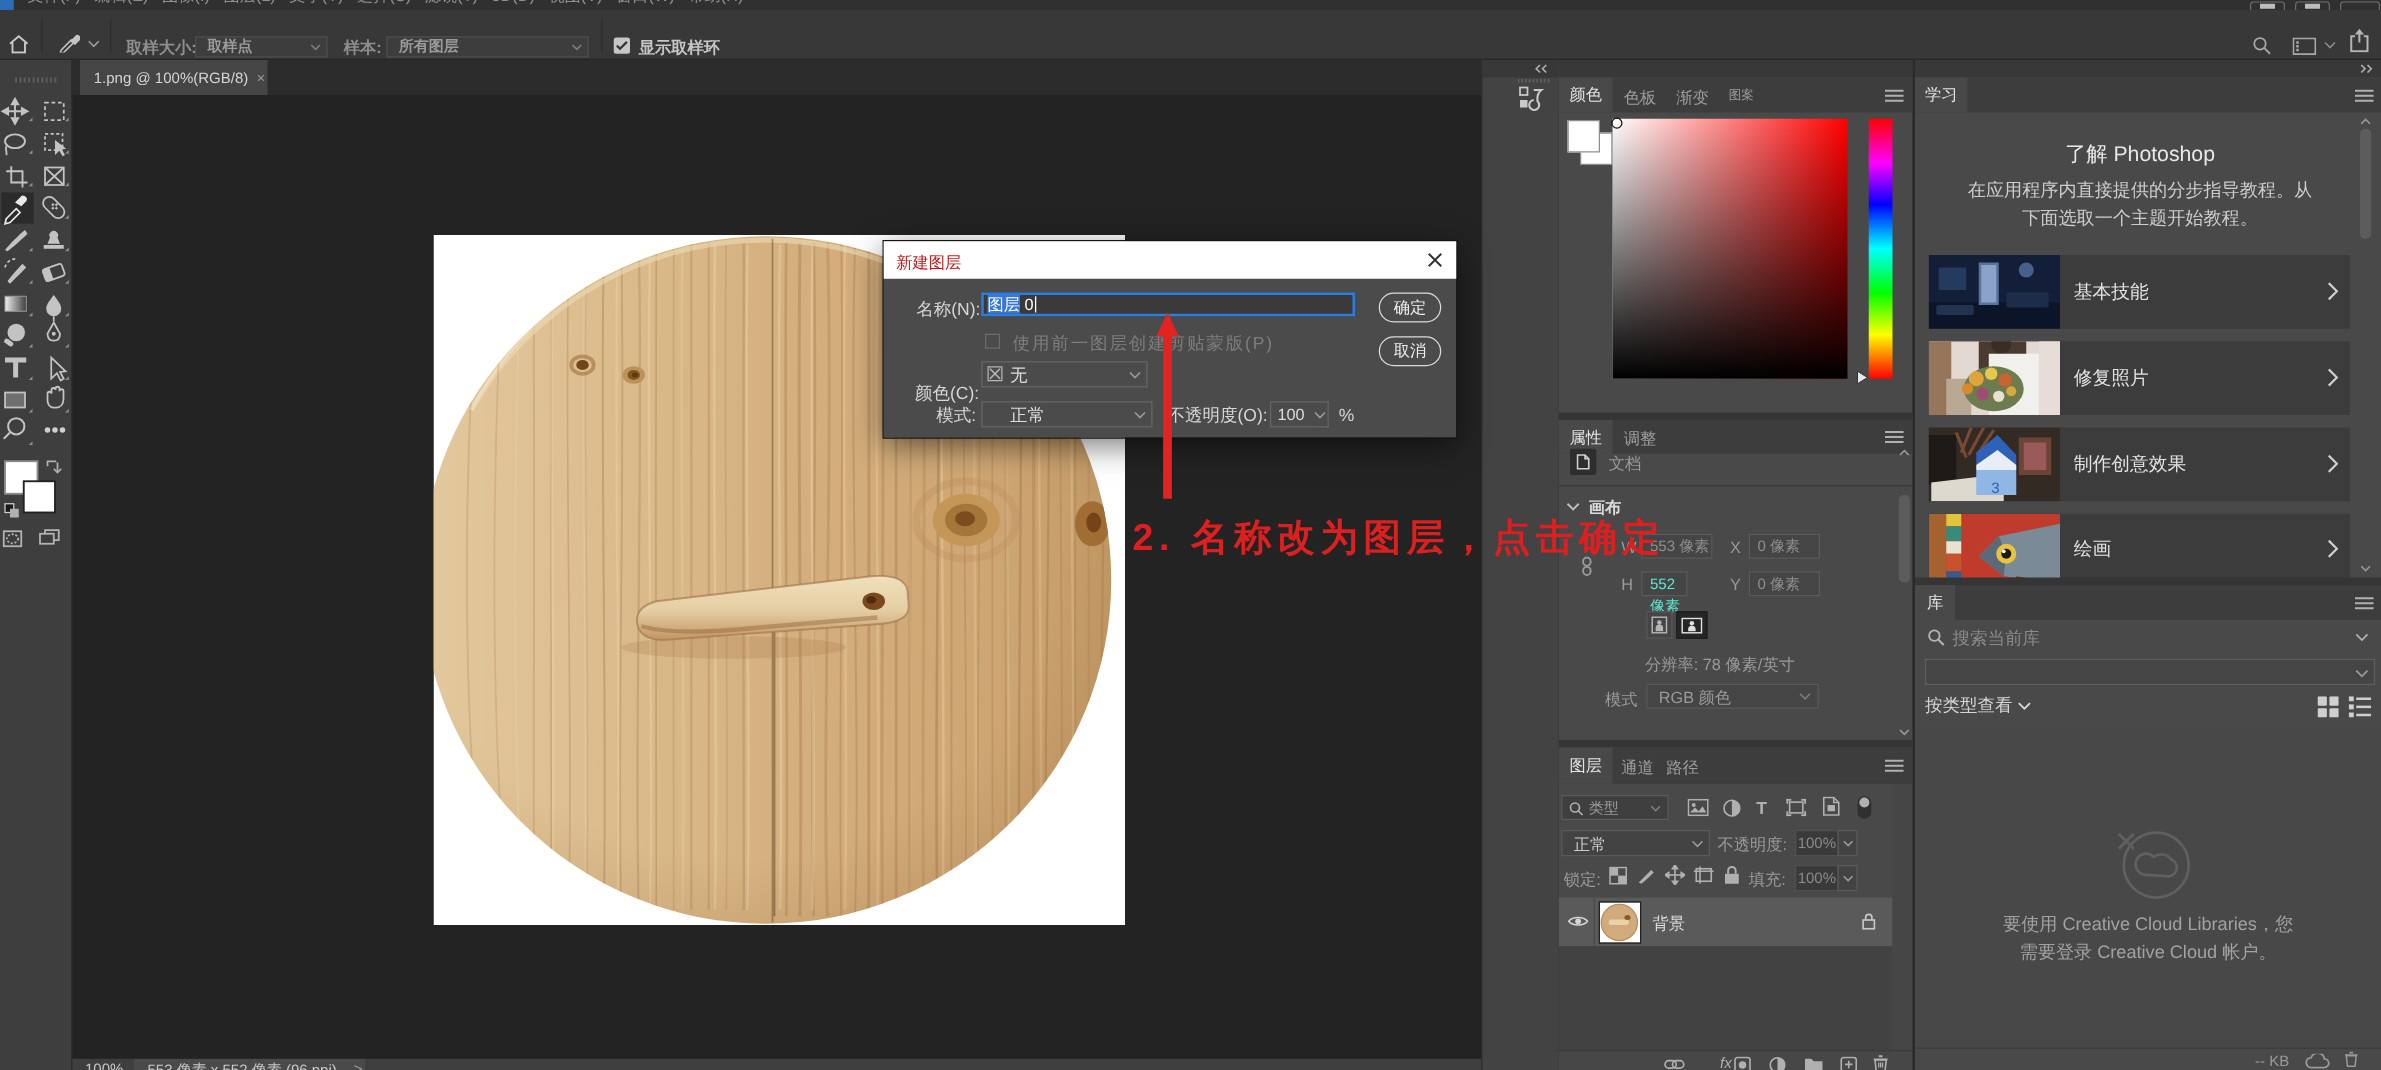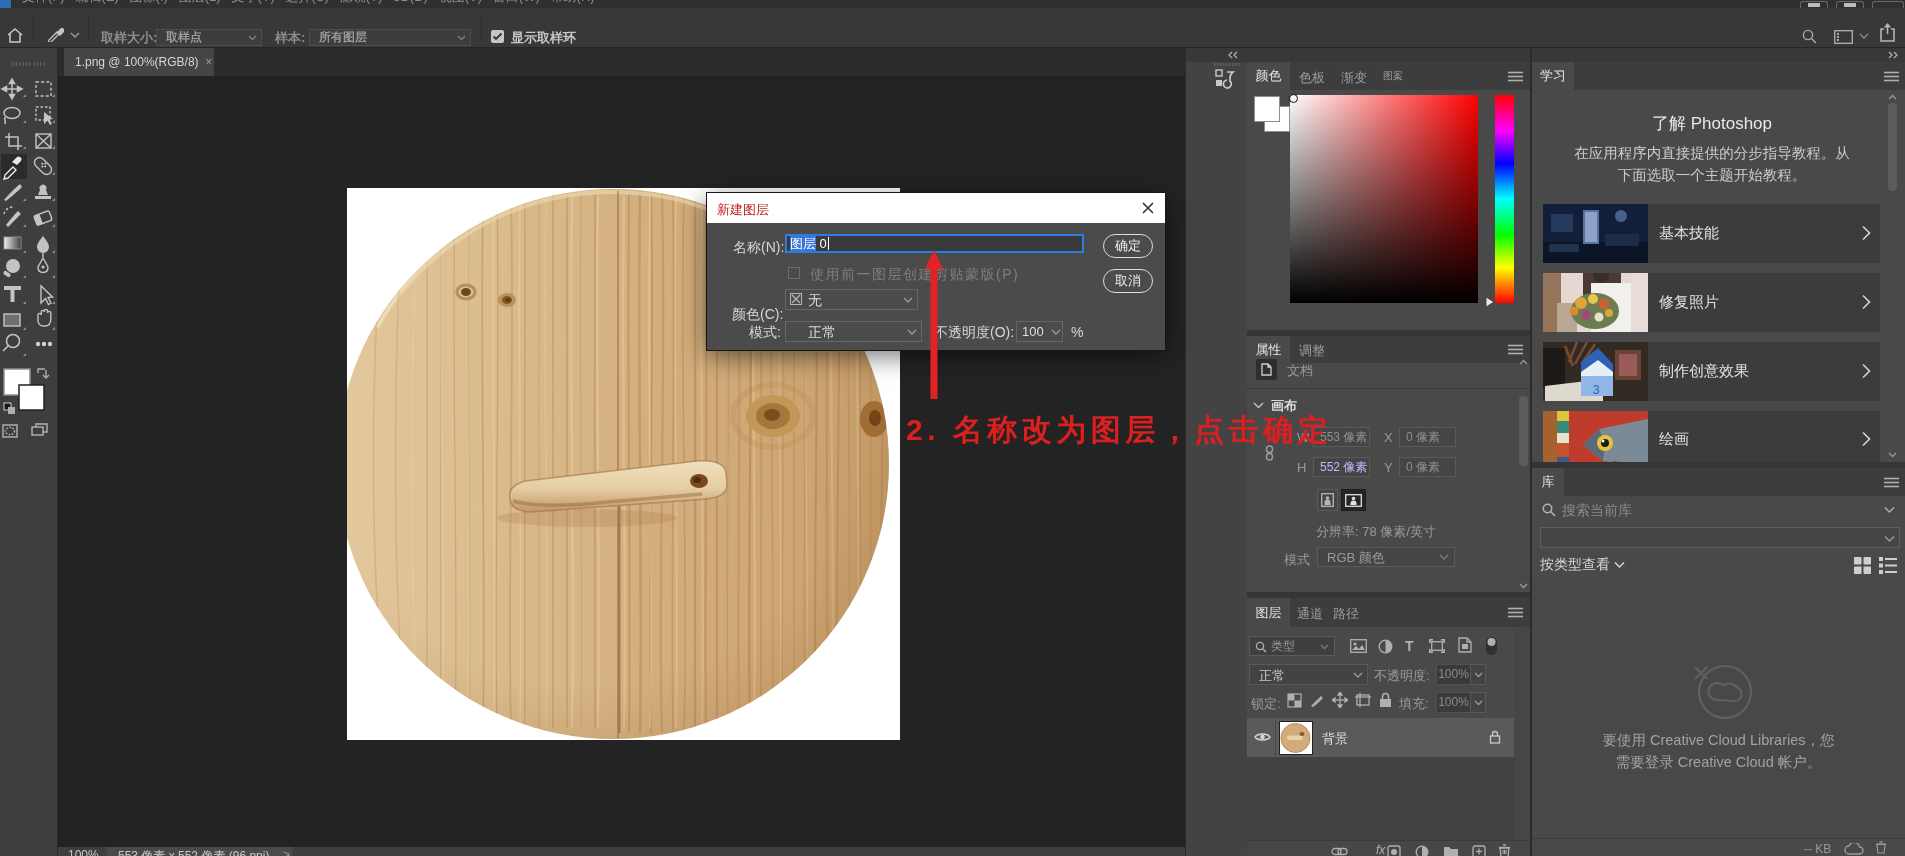--- a/index.html
+++ b/index.html
@@ -436,7 +436,7 @@
         </g>
       </svg>
     <div class="abs tx" style="left:50px;top:412px;font-size:13px;color:#9a9a9a;">H</div>
-    <div class="abs" style="left:66px;top:409px;width:57px;height:20px;background:#454545;border:1px solid #5a5a5a;box-sizing:border-box;color:#c4b5fd;font-size:12px;line-height:18px;padding-left:6px;">552 像素</div>
+    <div class="abs" style="left:66px;top:409px;width:37px;height:20px;background:#454545;border:1px solid #5a5a5a;box-sizing:border-box;color:#5eead4;font-size:12px;line-height:18px;padding-left:6px;">552 像素</div>
     <div class="abs tx" style="left:137px;top:412px;font-size:13px;color:#9a9a9a;">Y</div>
     <div class="abs" style="left:152px;top:409px;width:57px;height:20px;background:#454545;border:1px solid #5a5a5a;box-sizing:border-box;color:#8f8f8f;font-size:12px;line-height:18px;padding-left:6px;">0 像素</div>
     <div class="abs" style="left:70px;top:441px;width:21px;height:22px;background:#454545;border:1px solid #5a5a5a;box-sizing:border-box;">

